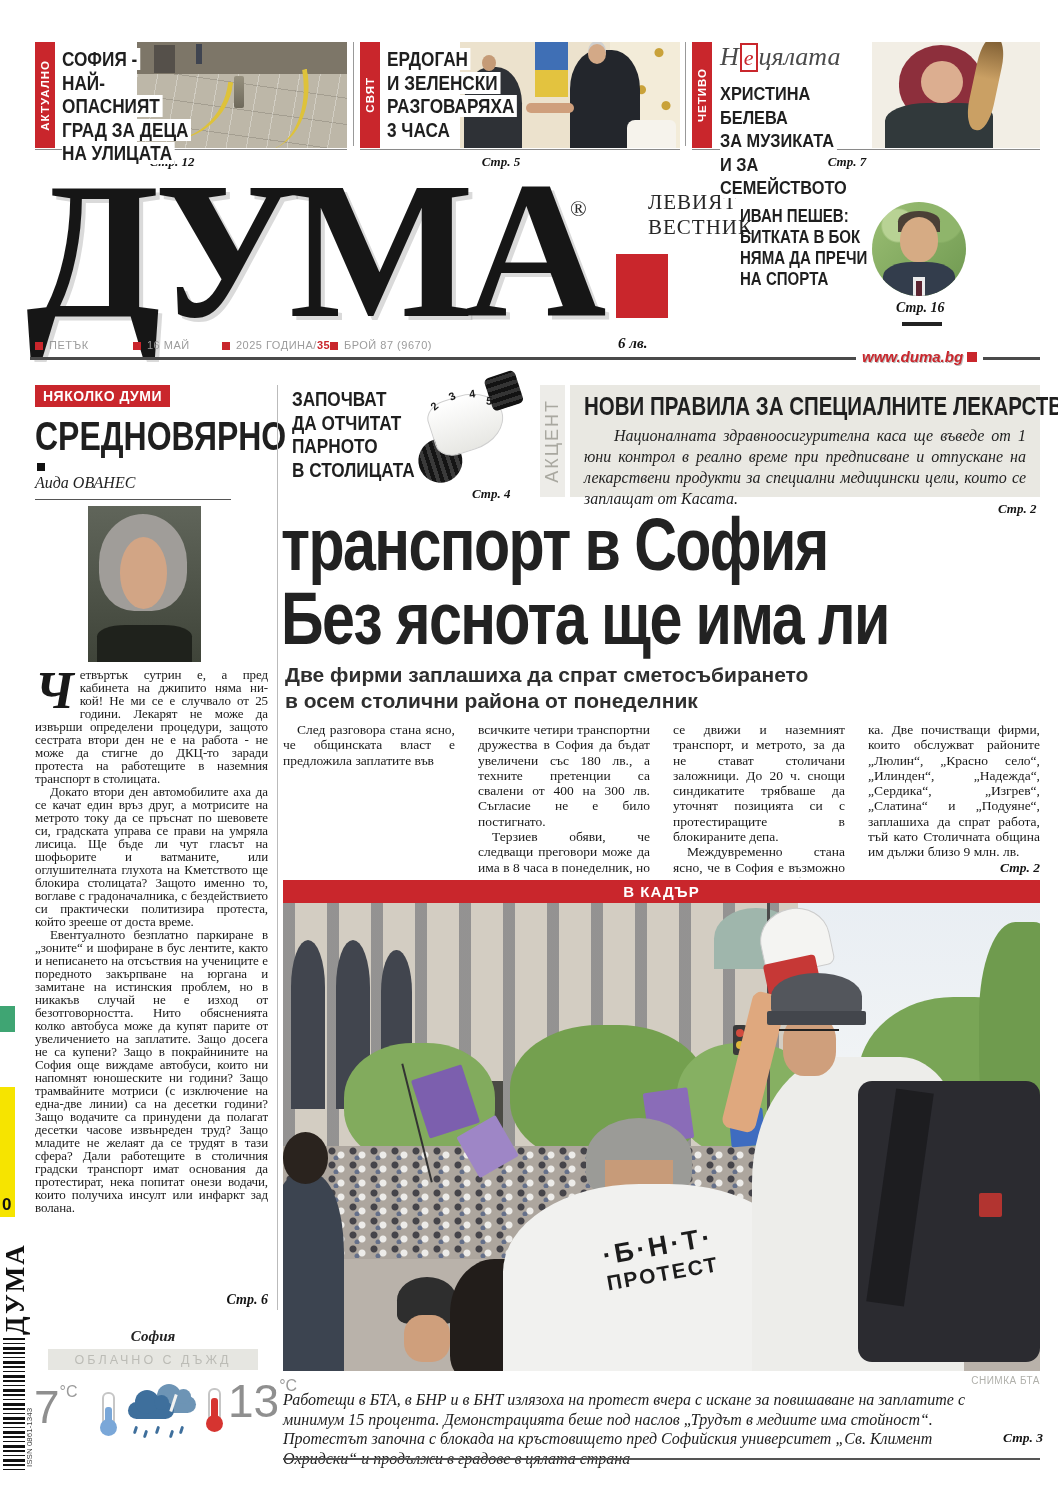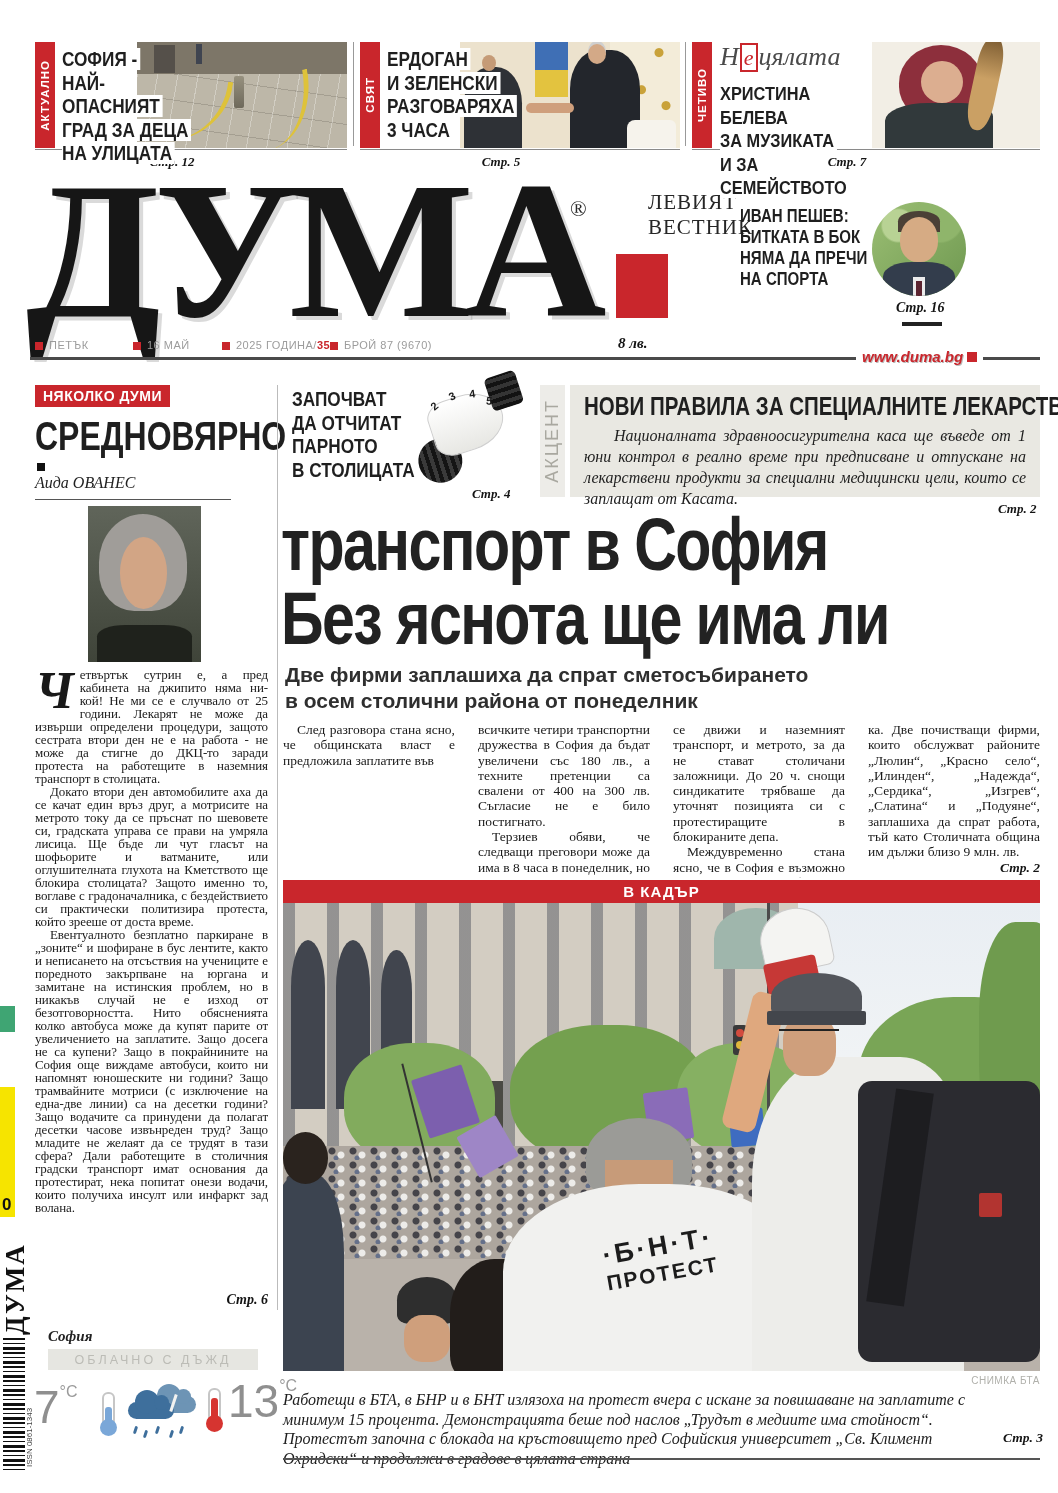--- a/index.html
+++ b/index.html
@@ -161,7 +161,7 @@
   <span class="dl-item" style="left:133px;"><i class="dlsq"></i><span>16 МАЙ</span></span>
   <span class="dl-item" style="left:222px;"><i class="dlsq"></i><span>2025 ГОДИНА/</span><span style="color:var(--red);font-weight:bold;">35</span></span>
   <span class="dl-item" style="left:330px;"><i class="dlsq"></i><span>БРОЙ 87 (9670)</span></span>
-  <span class="abs serif" style="left:618px;top:335px;font-weight:bold;font-style:italic;font-size:15px;color:#111;">8 лв.</span>
+  <span class="abs serif" style="left:618px;top:335px;font-weight:bold;font-style:italic;font-size:15px;color:#111;">6 лв.</span>
 
   <div class="abs" style="left:30px;top:357px;width:1010px;height:3px;background:#4a4a4a;"></div>
   <span class="abs" style="left:856px;top:348px;background:#fff;padding:0 6px;font-weight:bold;font-style:italic;font-size:15px;color:var(--red);text-shadow:1px 1px 0 #bbb;"><span>www.duma.bg</span> <i class="redsq" style="width:10px;height:10px;"></i></span>

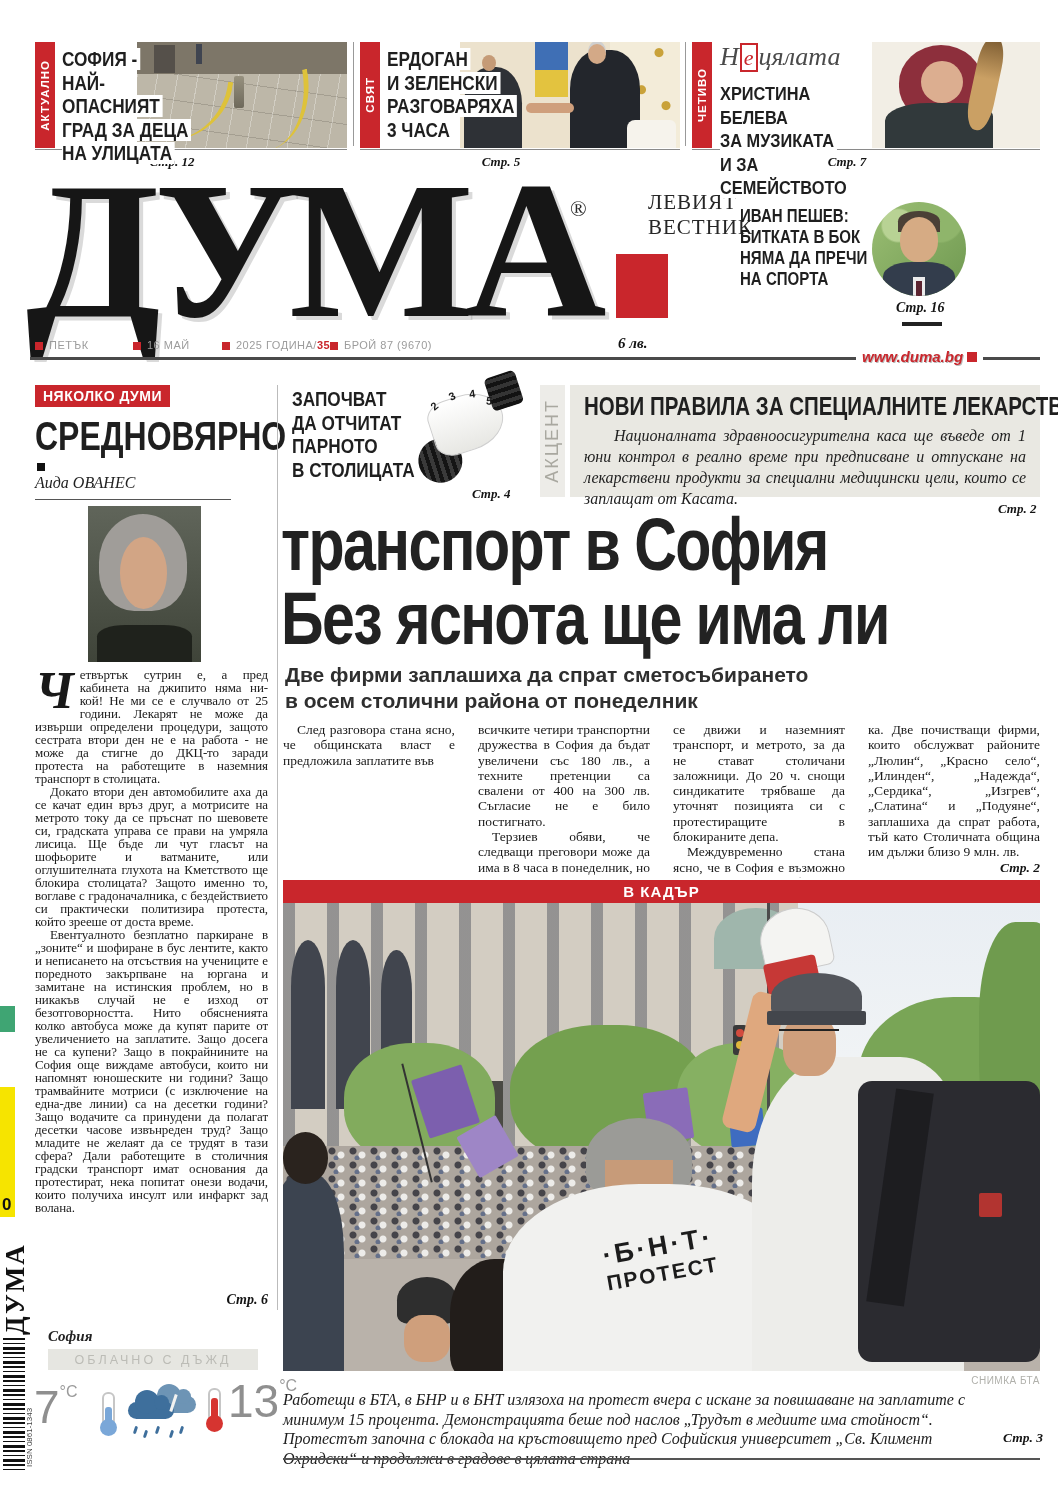--- a/index.html
+++ b/index.html
@@ -310,7 +310,7 @@
   <div class="abs pageref" style="left:1003px;top:1430px;font-size:13.5px;">Стр. 3</div>
   <div class="abs" style="left:283px;top:1458px;width:757px;height:2px;background:#555;"></div>
 
-  <div class="abs serif" style="left:48px;top:1328px;width:210px;text-align:left;font-style:italic;font-weight:bold;font-size:15px;color:#222;">София</div>
+  <div class="abs serif" style="left:48px;top:1328px;width:210px;text-align:center;font-style:italic;font-weight:bold;font-size:15px;color:#222;">София</div>
   <div class="abs" style="left:48px;top:1349px;width:210px;height:21px;background:#e6e6e1;display:flex;align-items:center;justify-content:center;">
     <span style="font-size:12.5px;letter-spacing:3px;color:#bcbcb6;">ОБЛАЧНО С ДЪЖД</span>
   </div>

